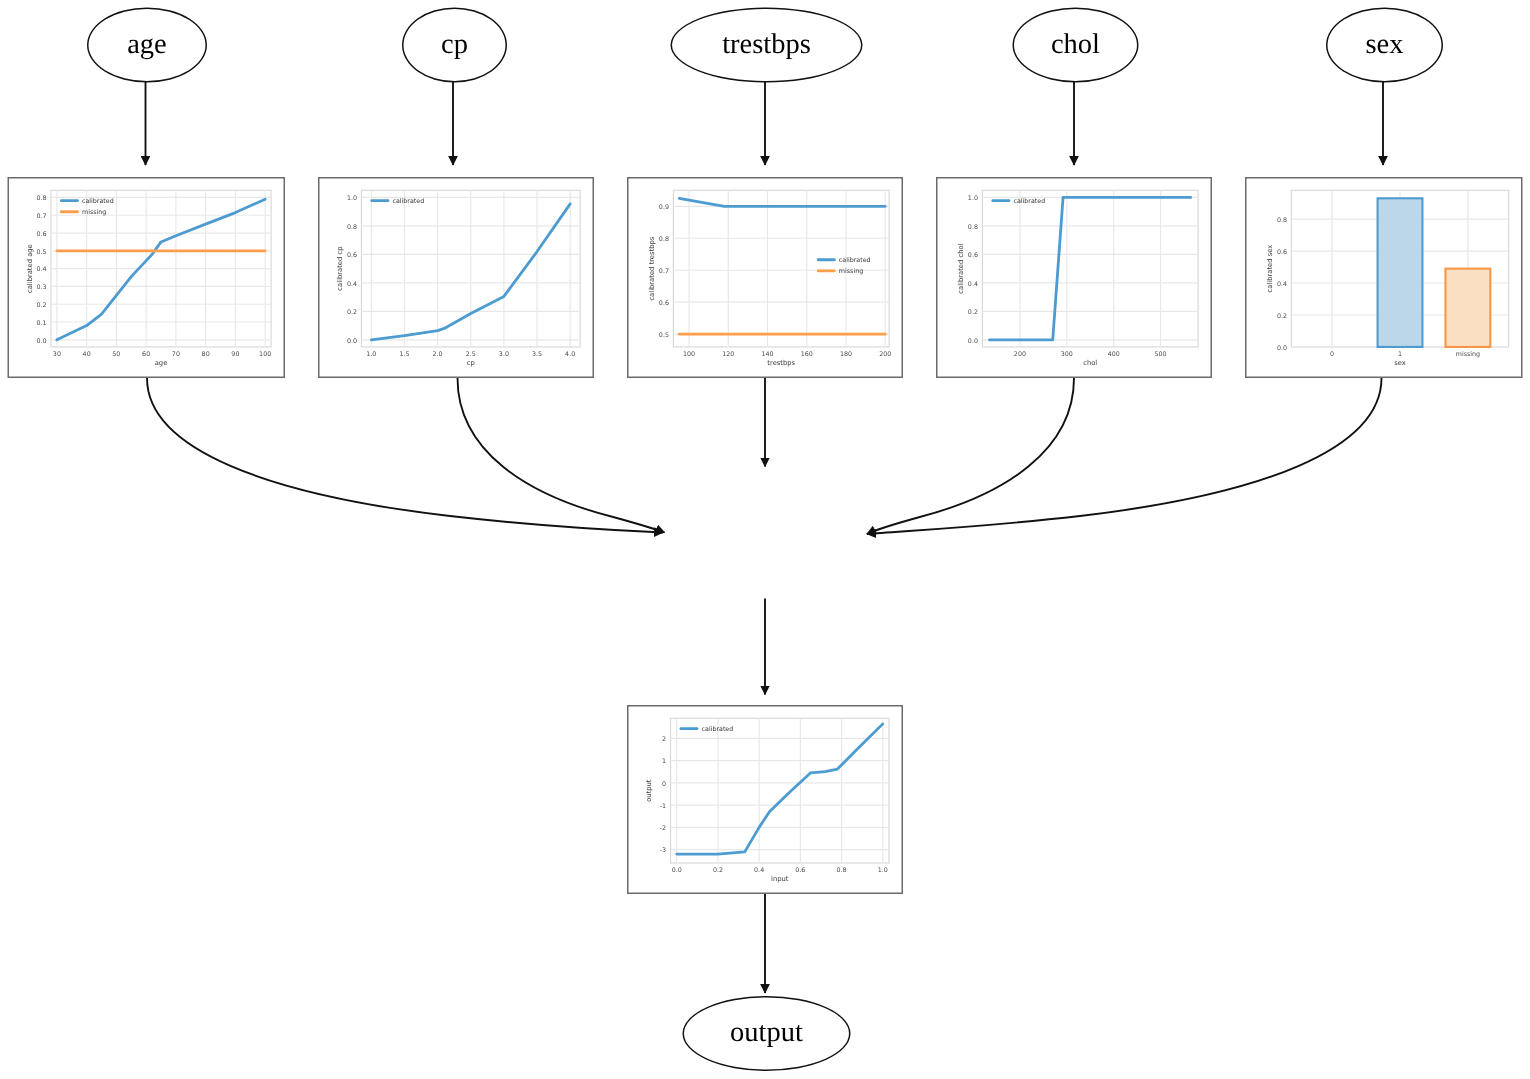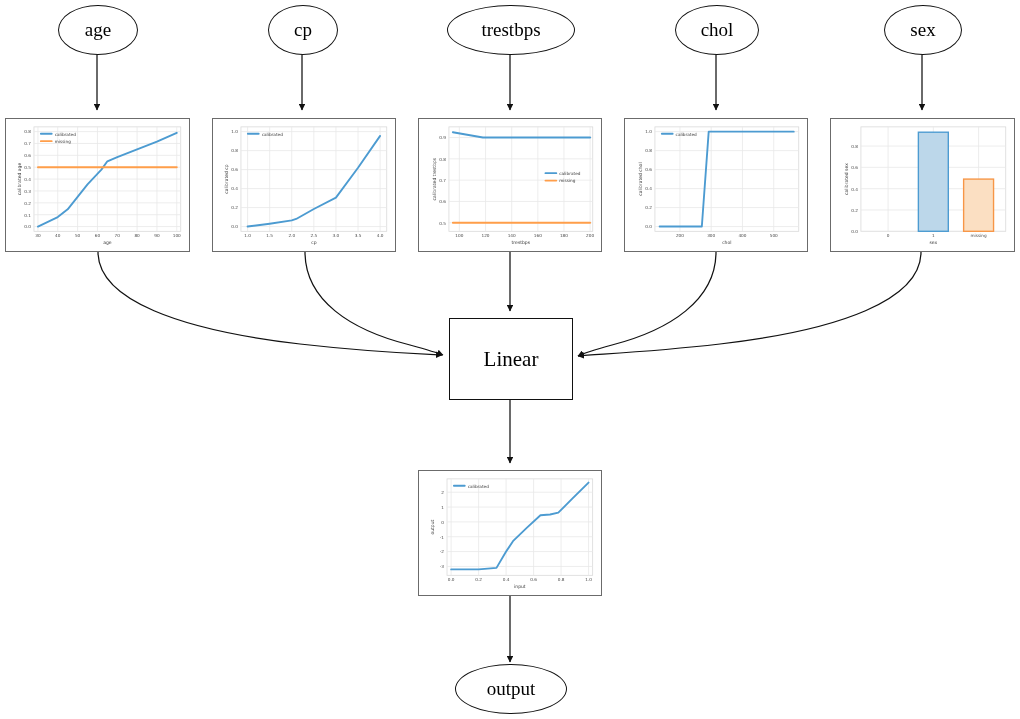--- a/index.html
+++ b/index.html
@@ -84,9 +84,6 @@
     <span>sex</span>
   </div>
 
-  <div class="rect-node" style="left:449px;top:318px;width:122px;height:80px;">
-    <span>Linear</span>
-  </div>
 
   <div class="ellipse-node" style="left:455px;top:664px;width:110px;height:48px;font-size:19px;">
     <span>output</span>

